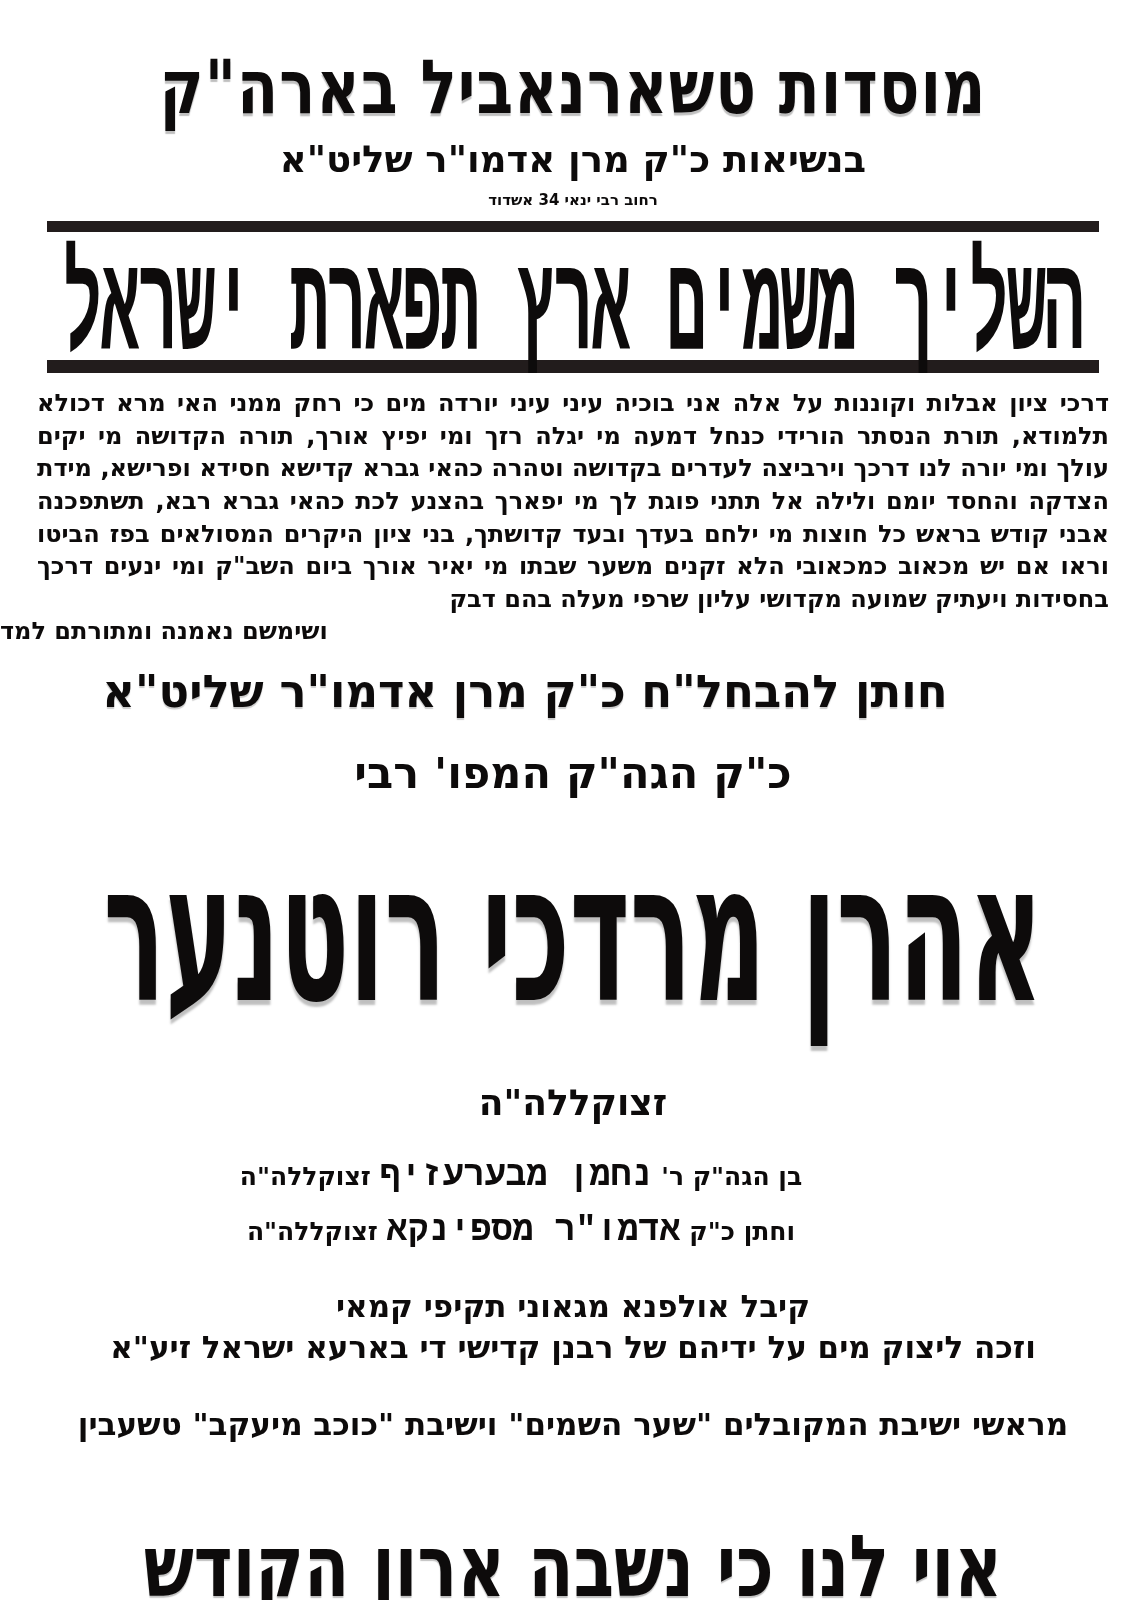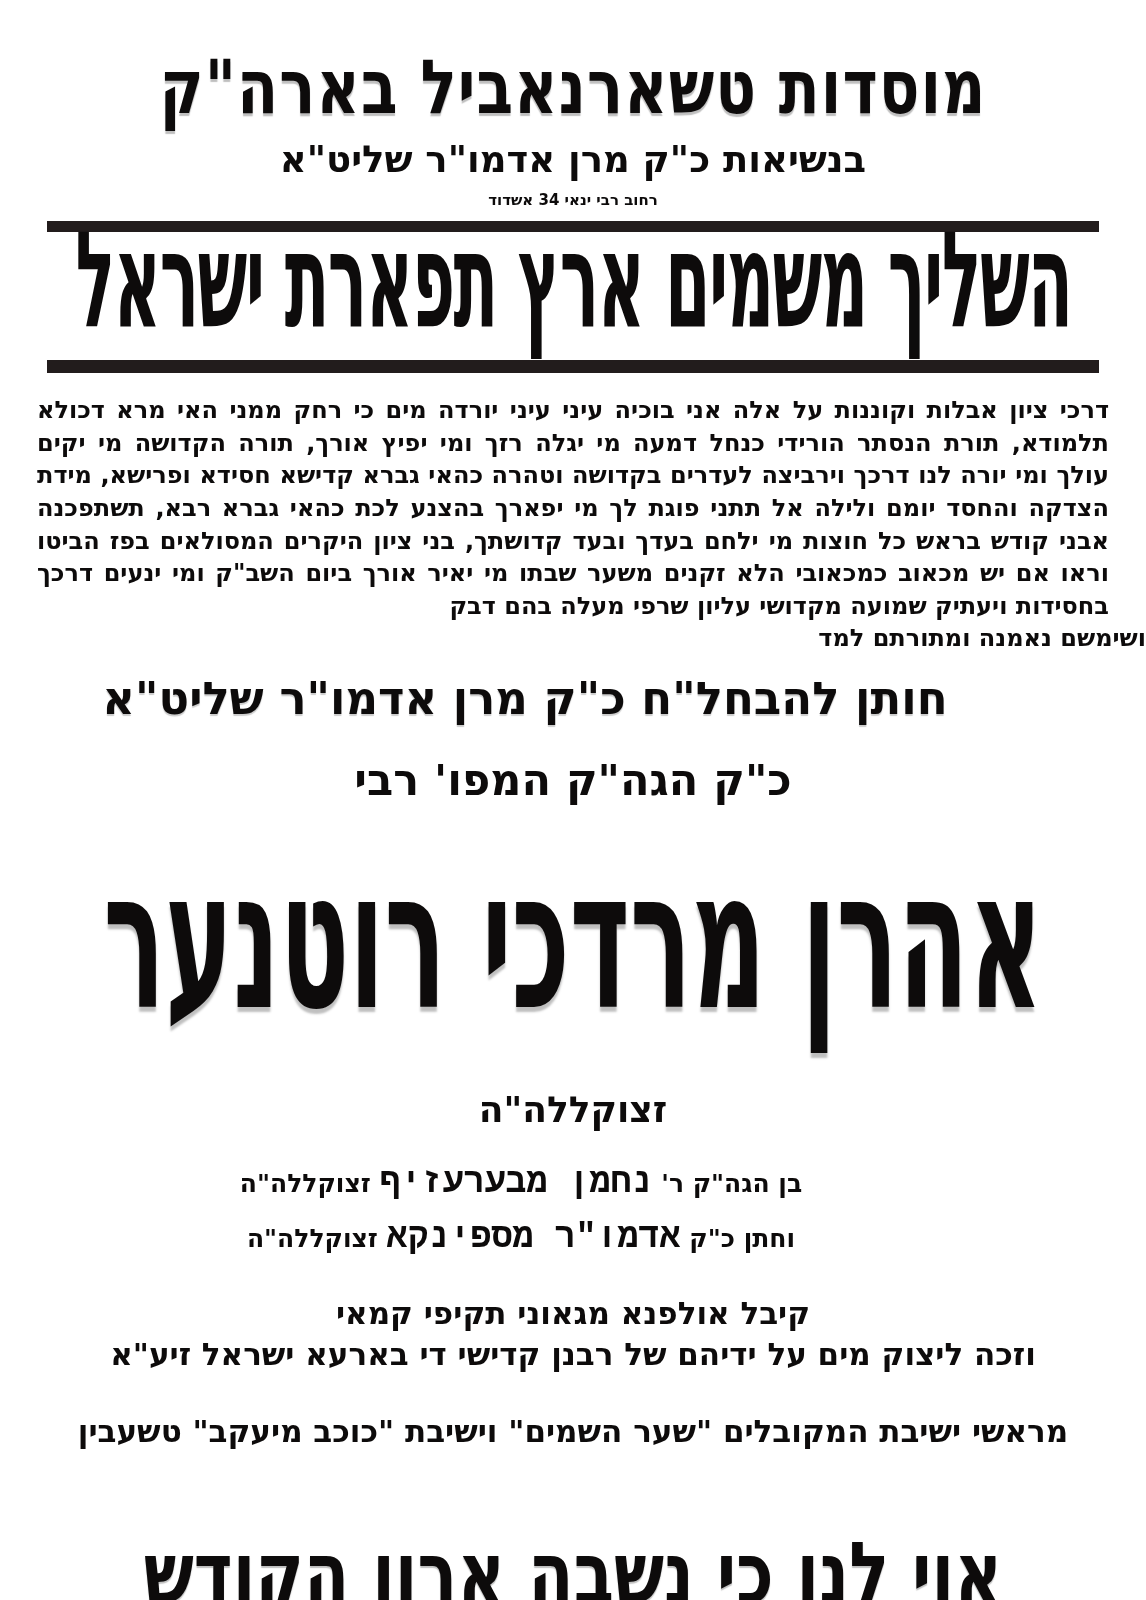--- a/index.html
+++ b/index.html
@@ -32,8 +32,9 @@
   .rule-bottom{height:13px;}
   .headline{
     height:128px;
-    display:flex;align-items:flex-start;justify-content:center;
+    display:flex;align-items:flex-end;justify-content:center;
     overflow:visible;
+    font-family:Liberation Mono, monospace;
   }
   .headline .stretch{
     font-size:84px;

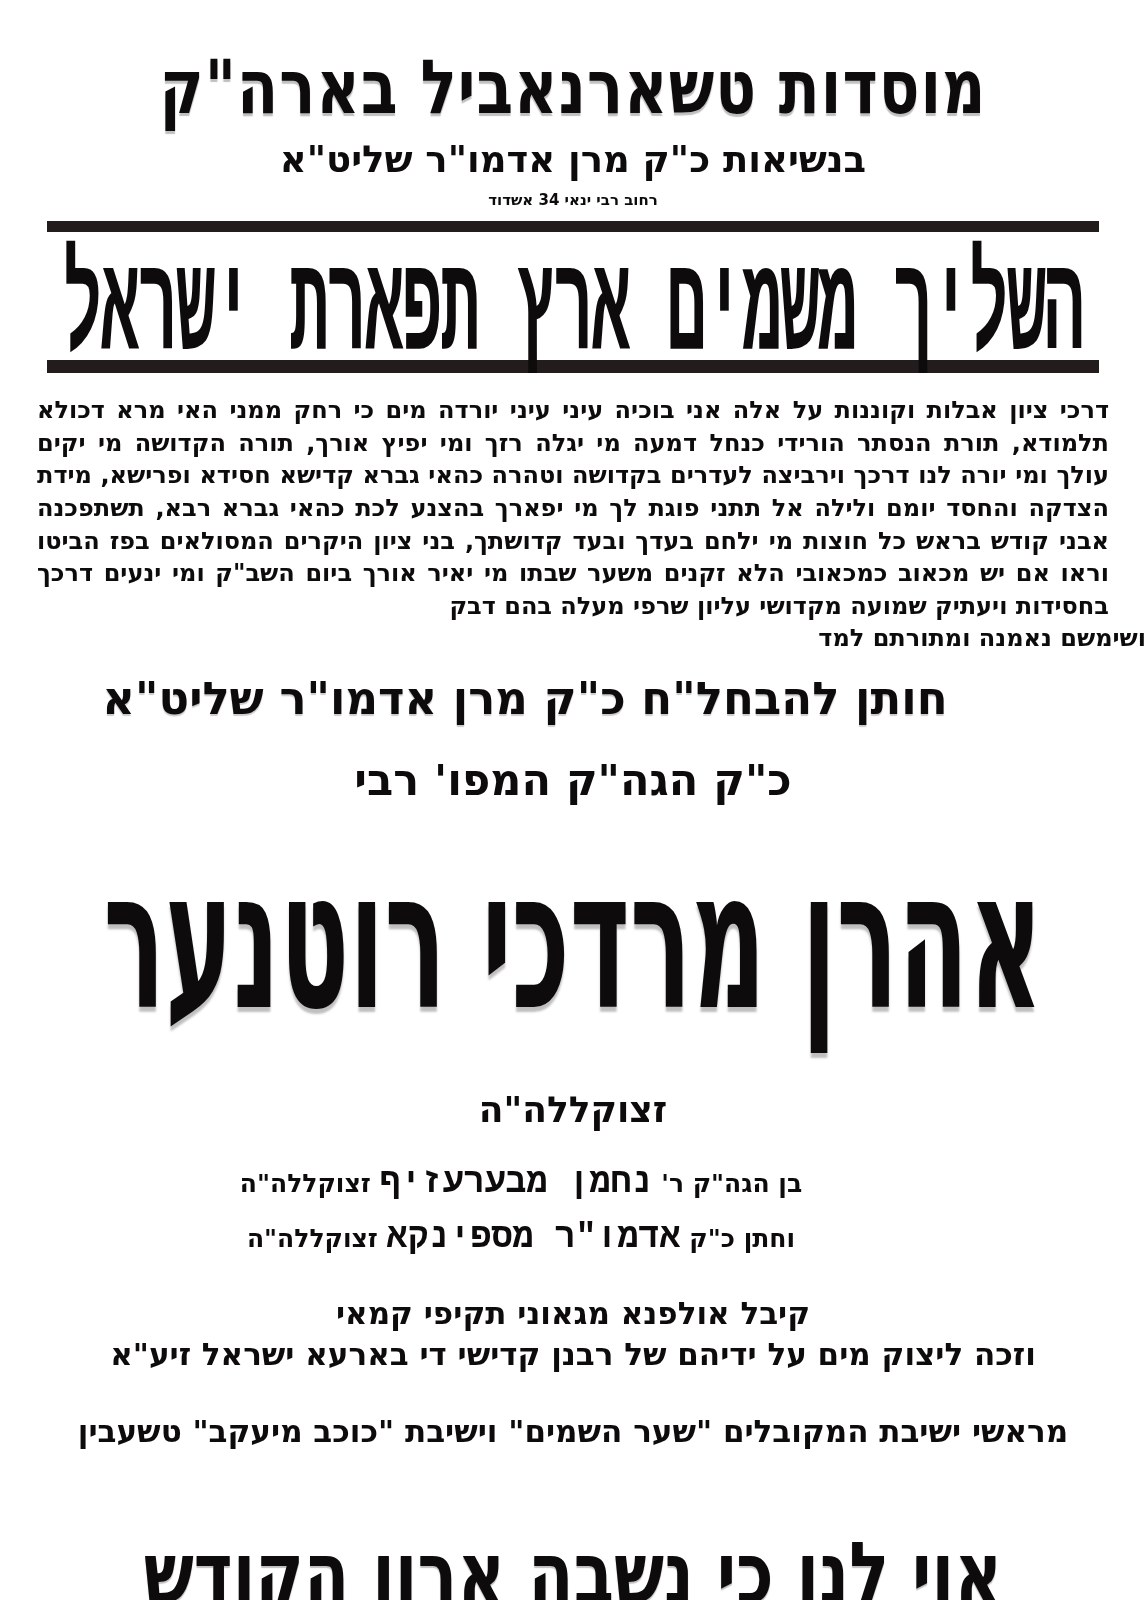--- a/index.html
+++ b/index.html
@@ -45,7 +45,7 @@
   }
   .eulogy{
     width:1072px;
-    margin:21px auto 0;
+    margin:14px auto 0;
     font-size:24px;
     line-height:1.36;
     text-align:justify;

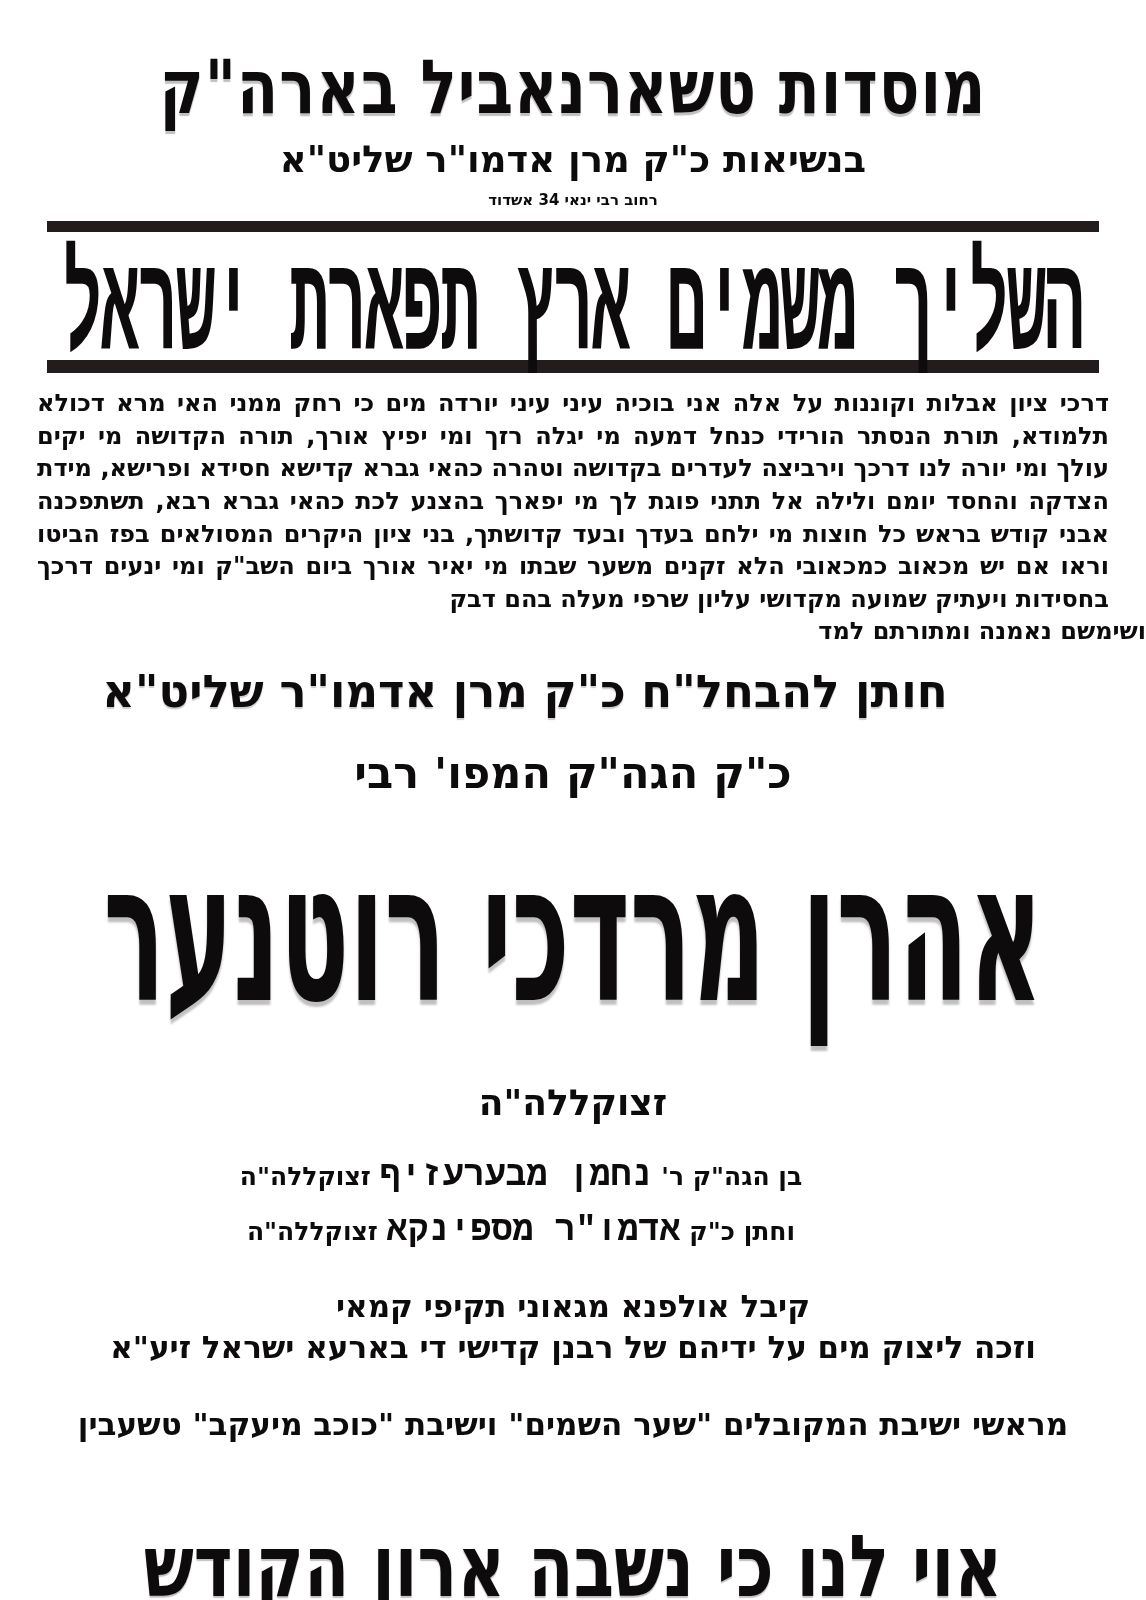--- a/index.html
+++ b/index.html
@@ -50,7 +50,7 @@
     line-height:1.36;
     text-align:justify;
   }
-  .eulogy-closing{margin-top:2px;font-size:24px;text-align:right;}
+  .eulogy-closing{margin-top:2px;font-size:24px;text-align:left;}
   .relation{
     margin-top:20px;
     font-size:45px;

